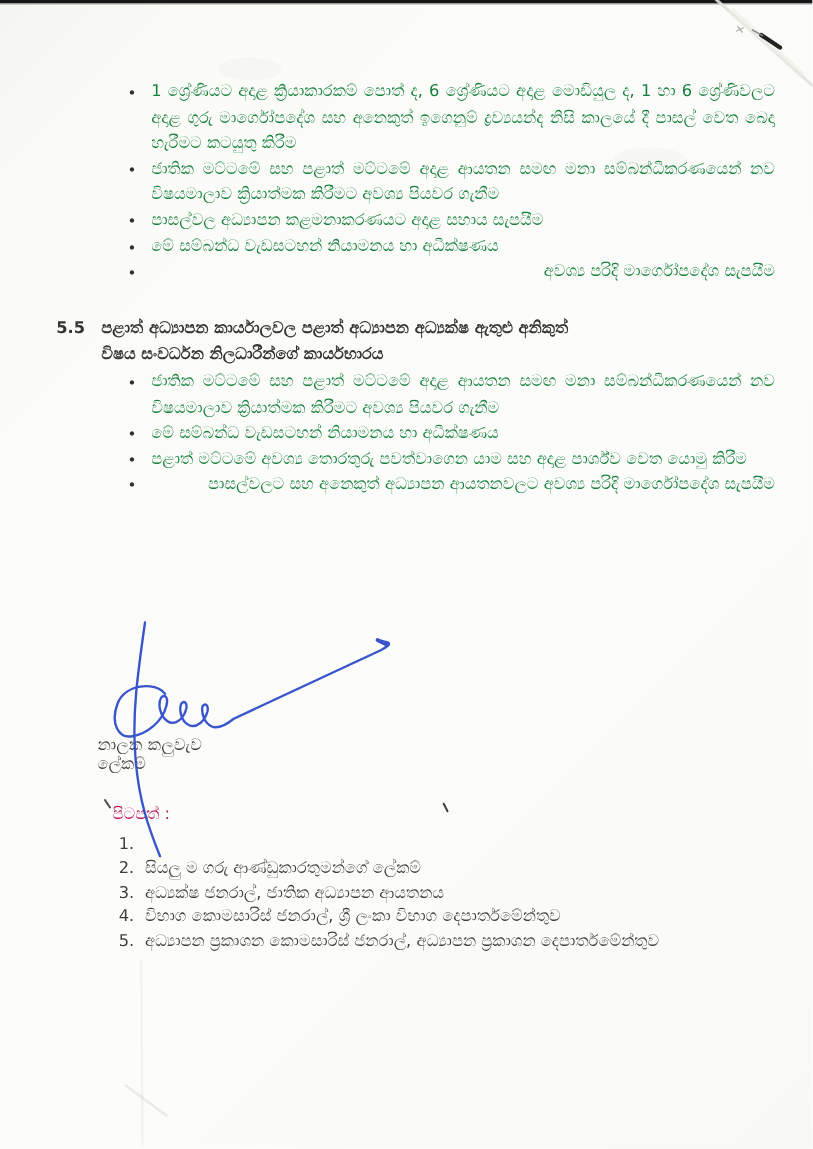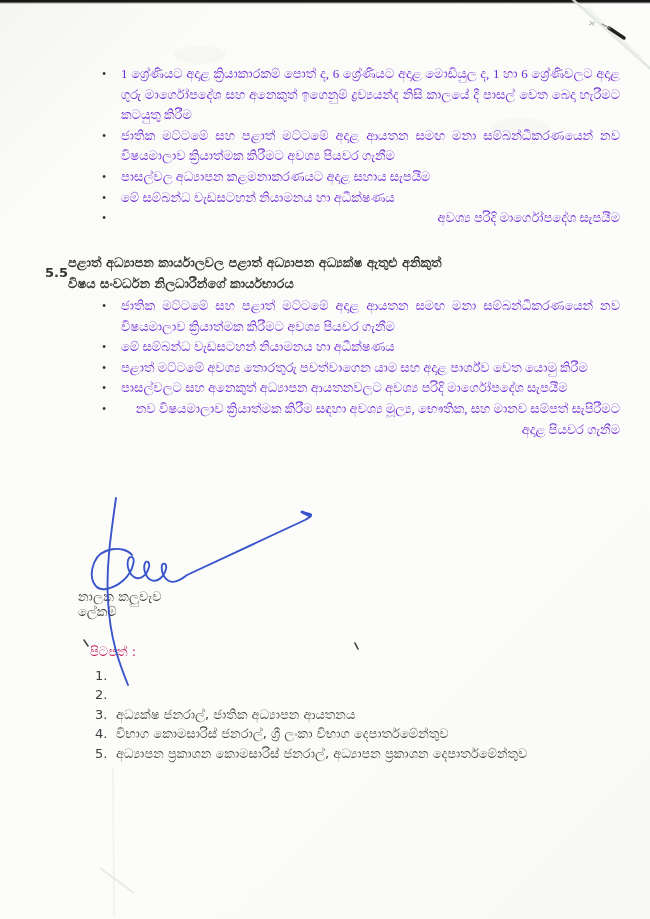--- a/index.html
+++ b/index.html
@@ -14,7 +14,7 @@
 
   
   ul.bullets{list-style:none;margin:0;padding:0 30px 0 121px;}
-  ul.bullets li{position:relative;line-height:20.6px;text-align:justify;color:#6d28d9;font-family:Liberation Serif, serif;}
+  ul.bullets li{position:relative;line-height:20.6px;text-align:justify;color:#15803d;}
   ul.bullets li::before{content:"•";position:absolute;left:-19px;top:0;color:#2f2f2f;font-size:12px;}
   ul.bullets li:last-child{text-align:right;}
 

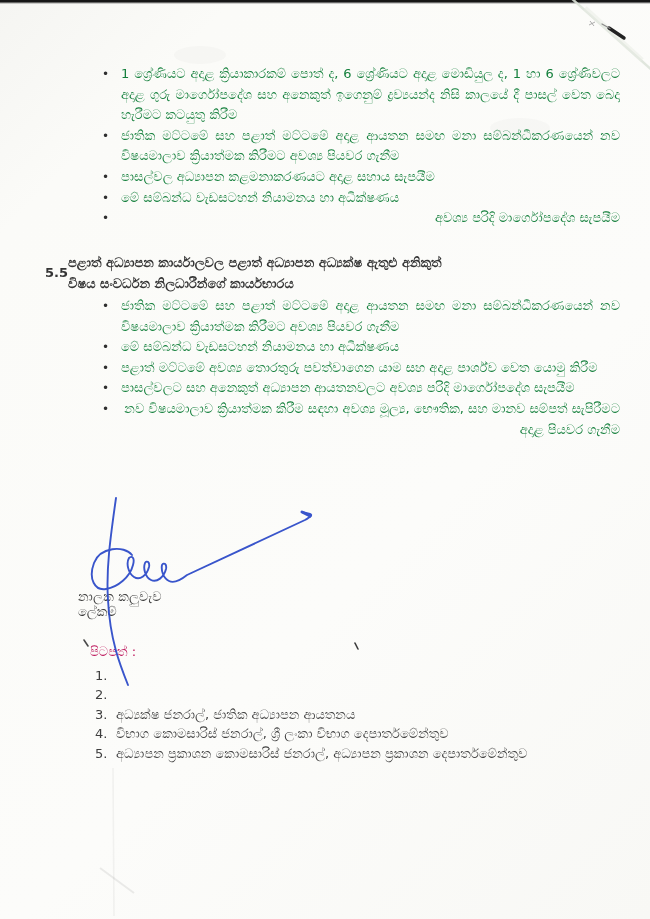--- a/index.html
+++ b/index.html
@@ -22,8 +22,8 @@
   .s55-list{position:absolute;top:296px;left:0;right:0;}
   .s55-list li{text-align:justify;}
 
-  .section-heading{position:absolute;top:253px;left:45px;display:flex;
-    font-weight:bold;color:#353535;line-height:20.5px;align-items:center;}
+  .section-heading{position:absolute;top:253px;left:45px;display:flex;gap:13px;
+    font-weight:bold;color:#353535;line-height:20.5px;}
   .sec-num{flex:none;}
   .sec-title{width:384px;}
 

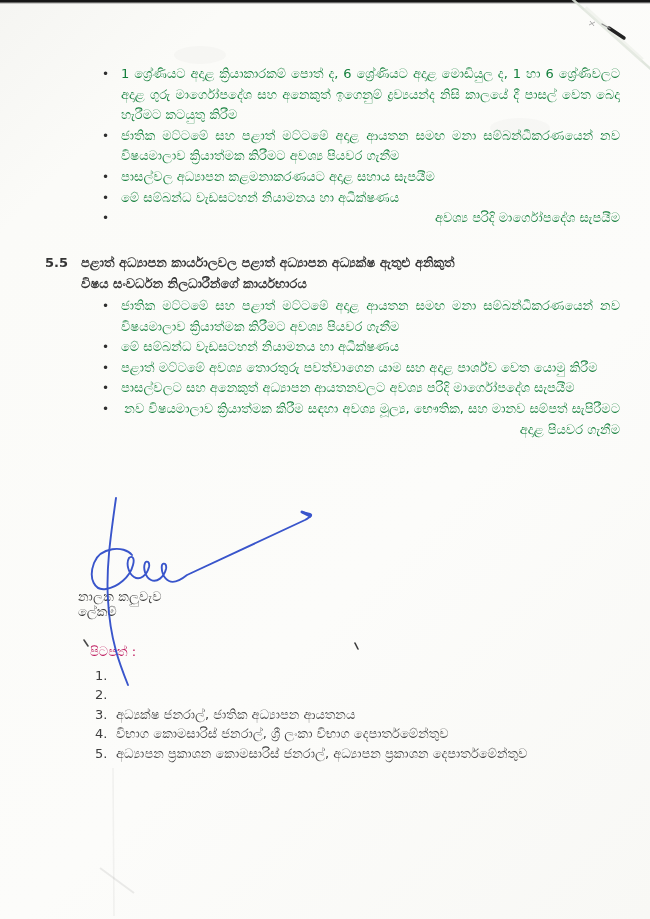--- a/index.html
+++ b/index.html
@@ -98,7 +98,6 @@
 
       <li><span>පාසල්වලට සහ අනෙකුත් අධ්‍යාපන ආයතනවලට අවශ්‍ය පරිදි මාර්ගෝපදේශ සැපයීම</span></li>
 
-      <li><span>නව විෂයමාලාව ක්‍රියාත්මක කිරීම සඳහා අවශ්‍ය මූල්‍ය, භෞතික, සහ මානව සම්පත් සැපිරීමට අදාළ පියවර ගැනීම</span></li>
     </ul>
 
   <div class="signatory-name">නාලක කලුවැව</div>

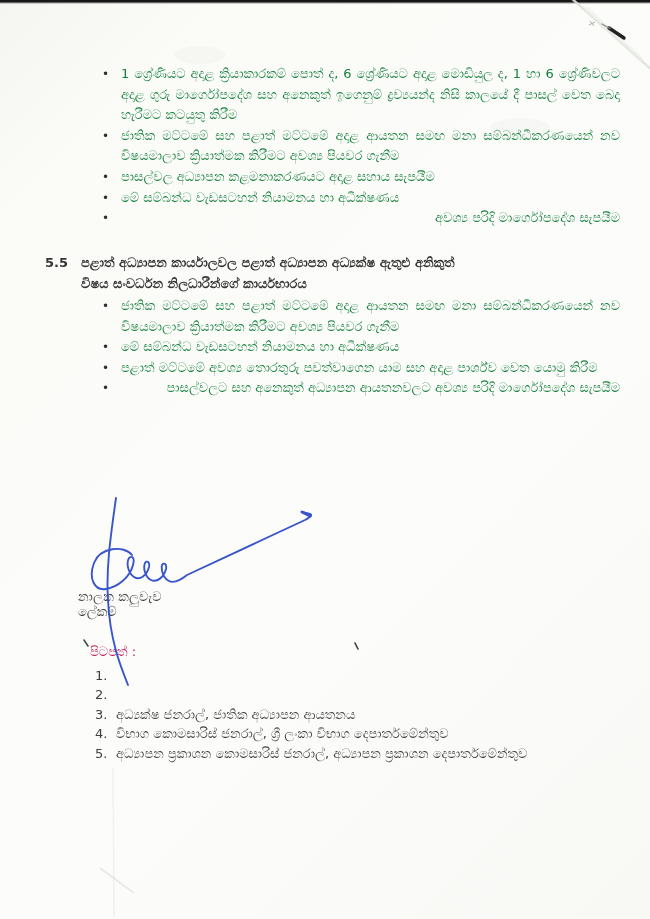--- a/index.html
+++ b/index.html
@@ -112,6 +112,7 @@
 
       <li>
         <span class="num">2.</span>
+        <span class="ctext">සියලු ම ගරු ආණ්ඩුකාරතුමන්ගේ ලේකම්</span>
       </li>
 
       <li>

